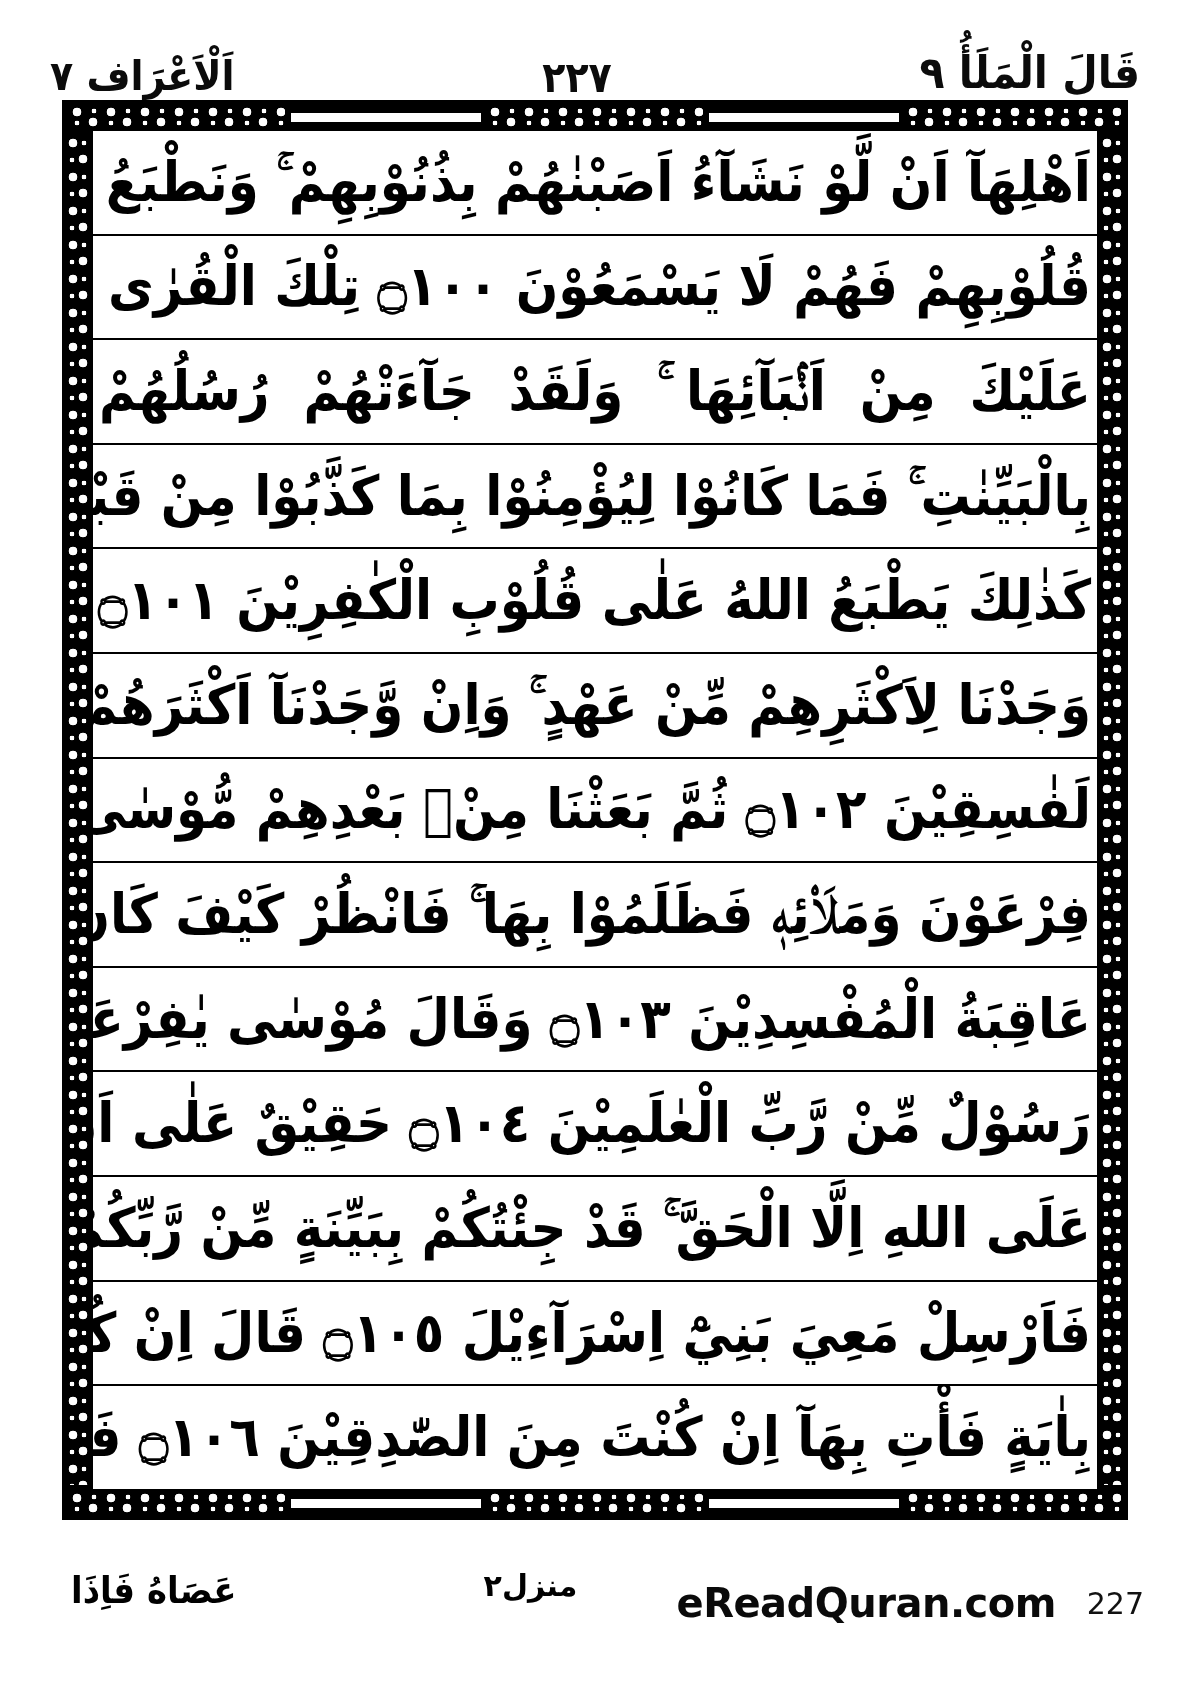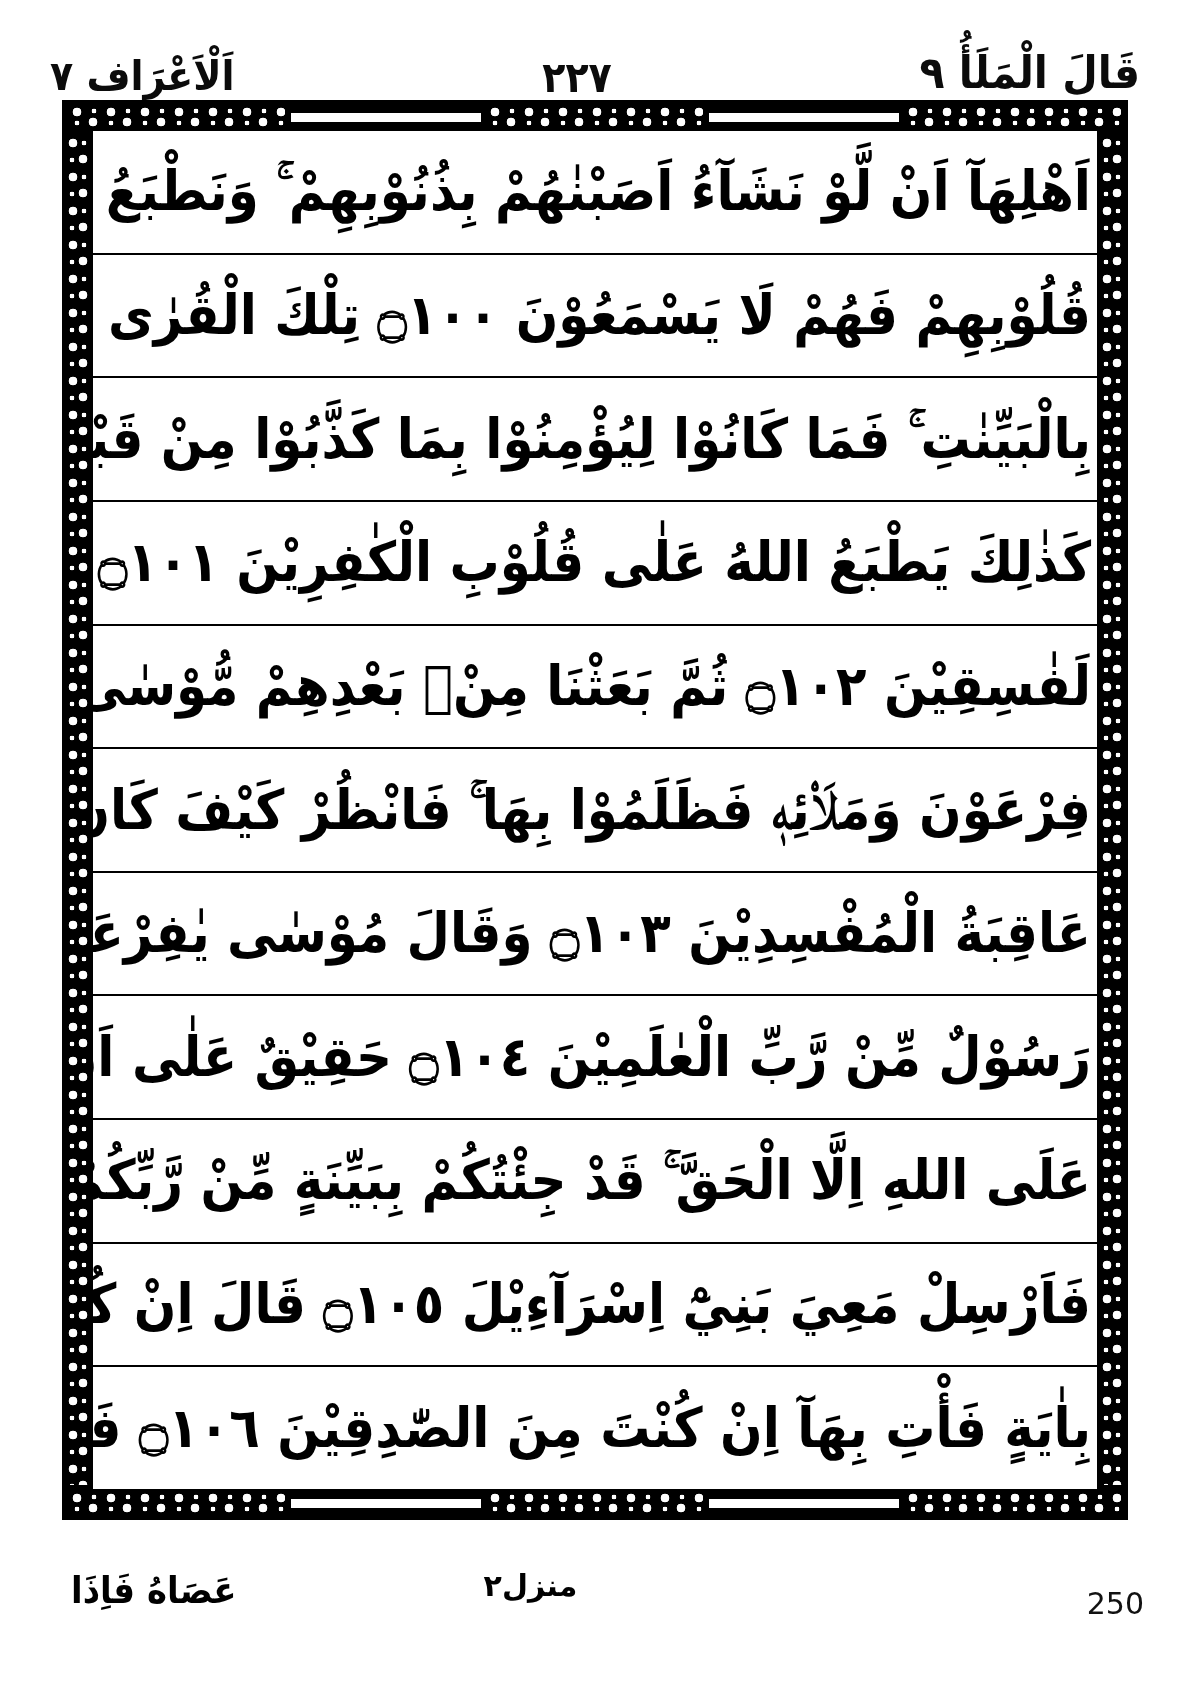--- a/index.html
+++ b/index.html
@@ -296,6 +296,9 @@
           <div class="ayah-text">قُلُوْبِهِمْ فَهُمْ لَا يَسْمَعُوْنَ ۝١٠٠ تِلْكَ الْقُرٰى نَقُصُّ</div>
         </div>
       <div class="ayah-line">
+          <div class="ayah-text">عَلَيْكَ مِنْ اَنْۢبَآئِهَا ۚ وَلَقَدْ جَآءَتْهُمْ رُسُلُهُمْ</div>
+        </div>
+      <div class="ayah-line">
           <div class="ayah-text">بِالْبَيِّنٰتِ ۚ فَمَا كَانُوْا لِيُؤْمِنُوْا بِمَا كَذَّبُوْا مِنْ قَبْلُ ۚ</div>
         </div>
       <div class="ayah-line">

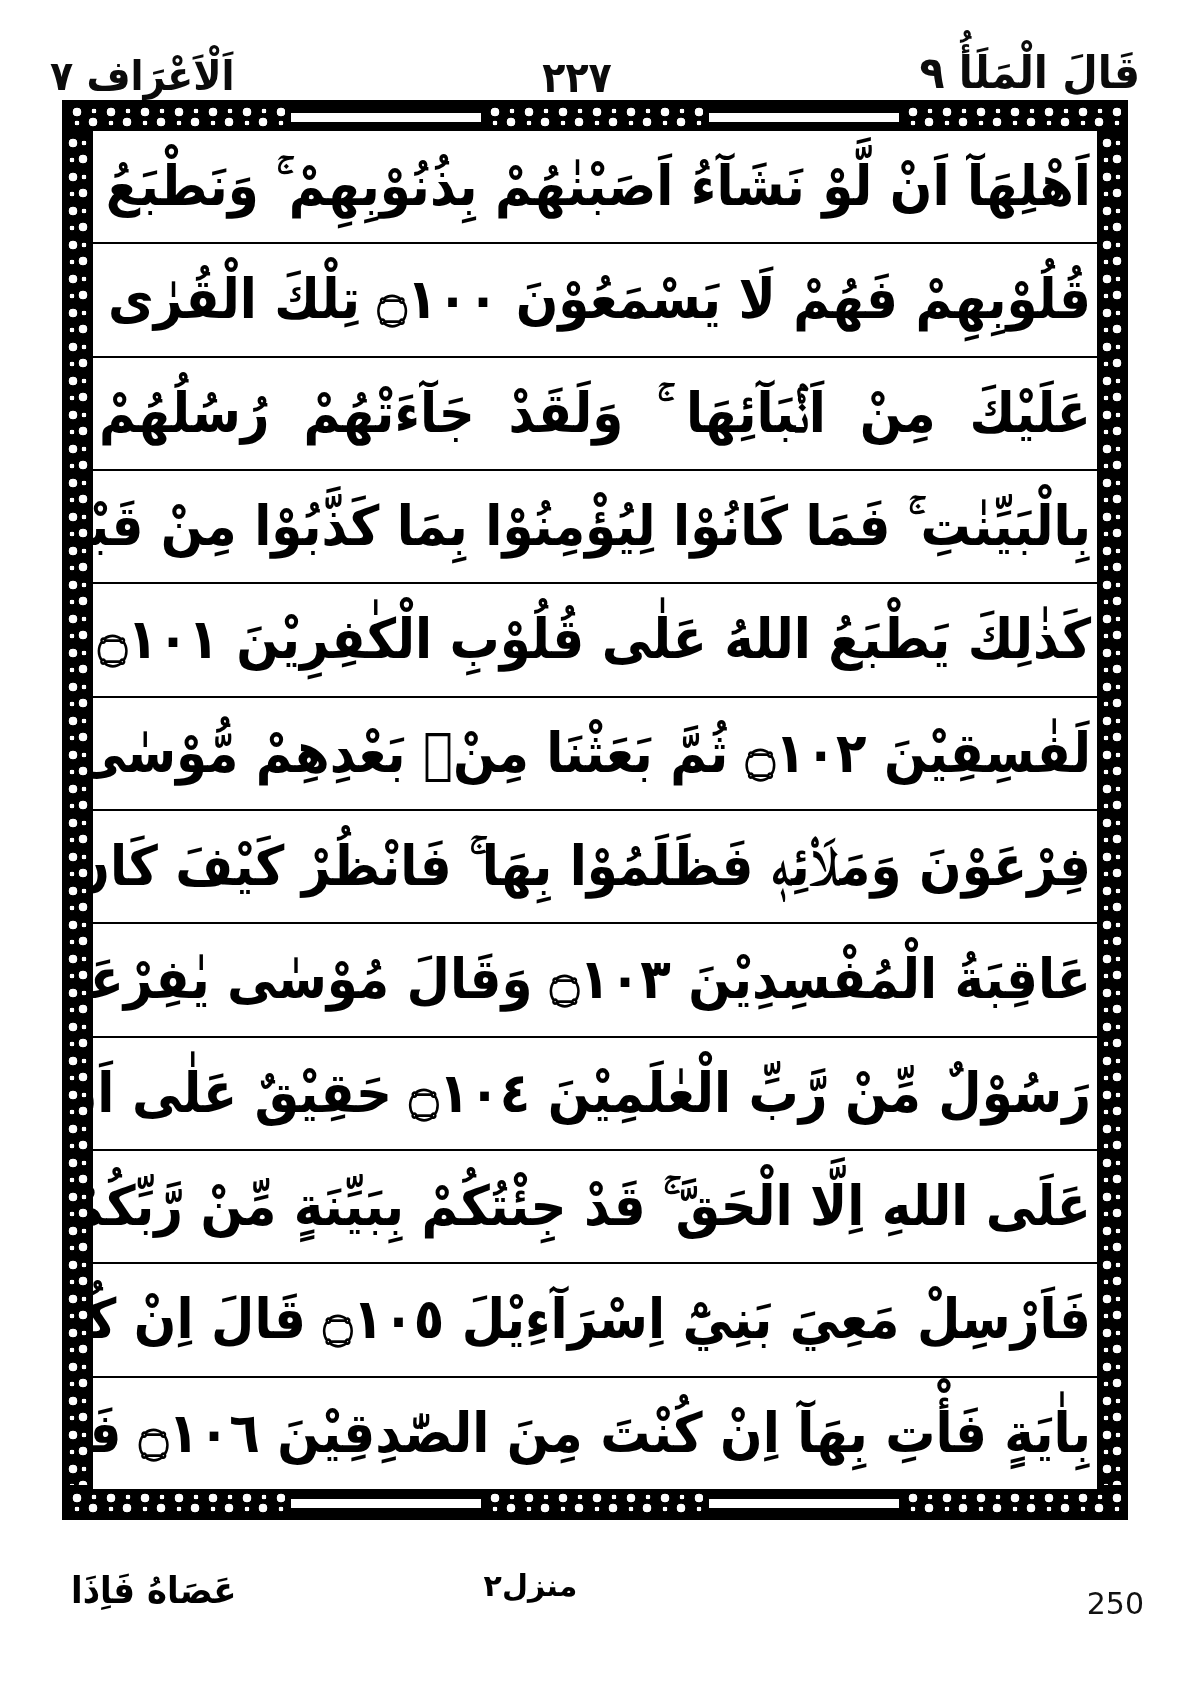--- a/index.html
+++ b/index.html
@@ -305,6 +305,9 @@
           <div class="ayah-text">كَذٰلِكَ يَطْبَعُ اللهُ عَلٰى قُلُوْبِ الْكٰفِرِيْنَ ۝١٠١ وَمَا</div>
         </div>
       <div class="ayah-line">
+          <div class="ayah-text">وَجَدْنَا لِاَكْثَرِهِمْ مِّنْ عَهْدٍ ۚ وَاِنْ وَّجَدْنَآ اَكْثَرَهُمْ</div>
+        </div>
+      <div class="ayah-line">
           <div class="ayah-text">لَفٰسِقِيْنَ ۝١٠٢ ثُمَّ بَعَثْنَا مِنْۢ بَعْدِهِمْ مُّوْسٰى بِاٰيٰتِنَآ اِلٰى</div>
         </div>
       <div class="ayah-line">

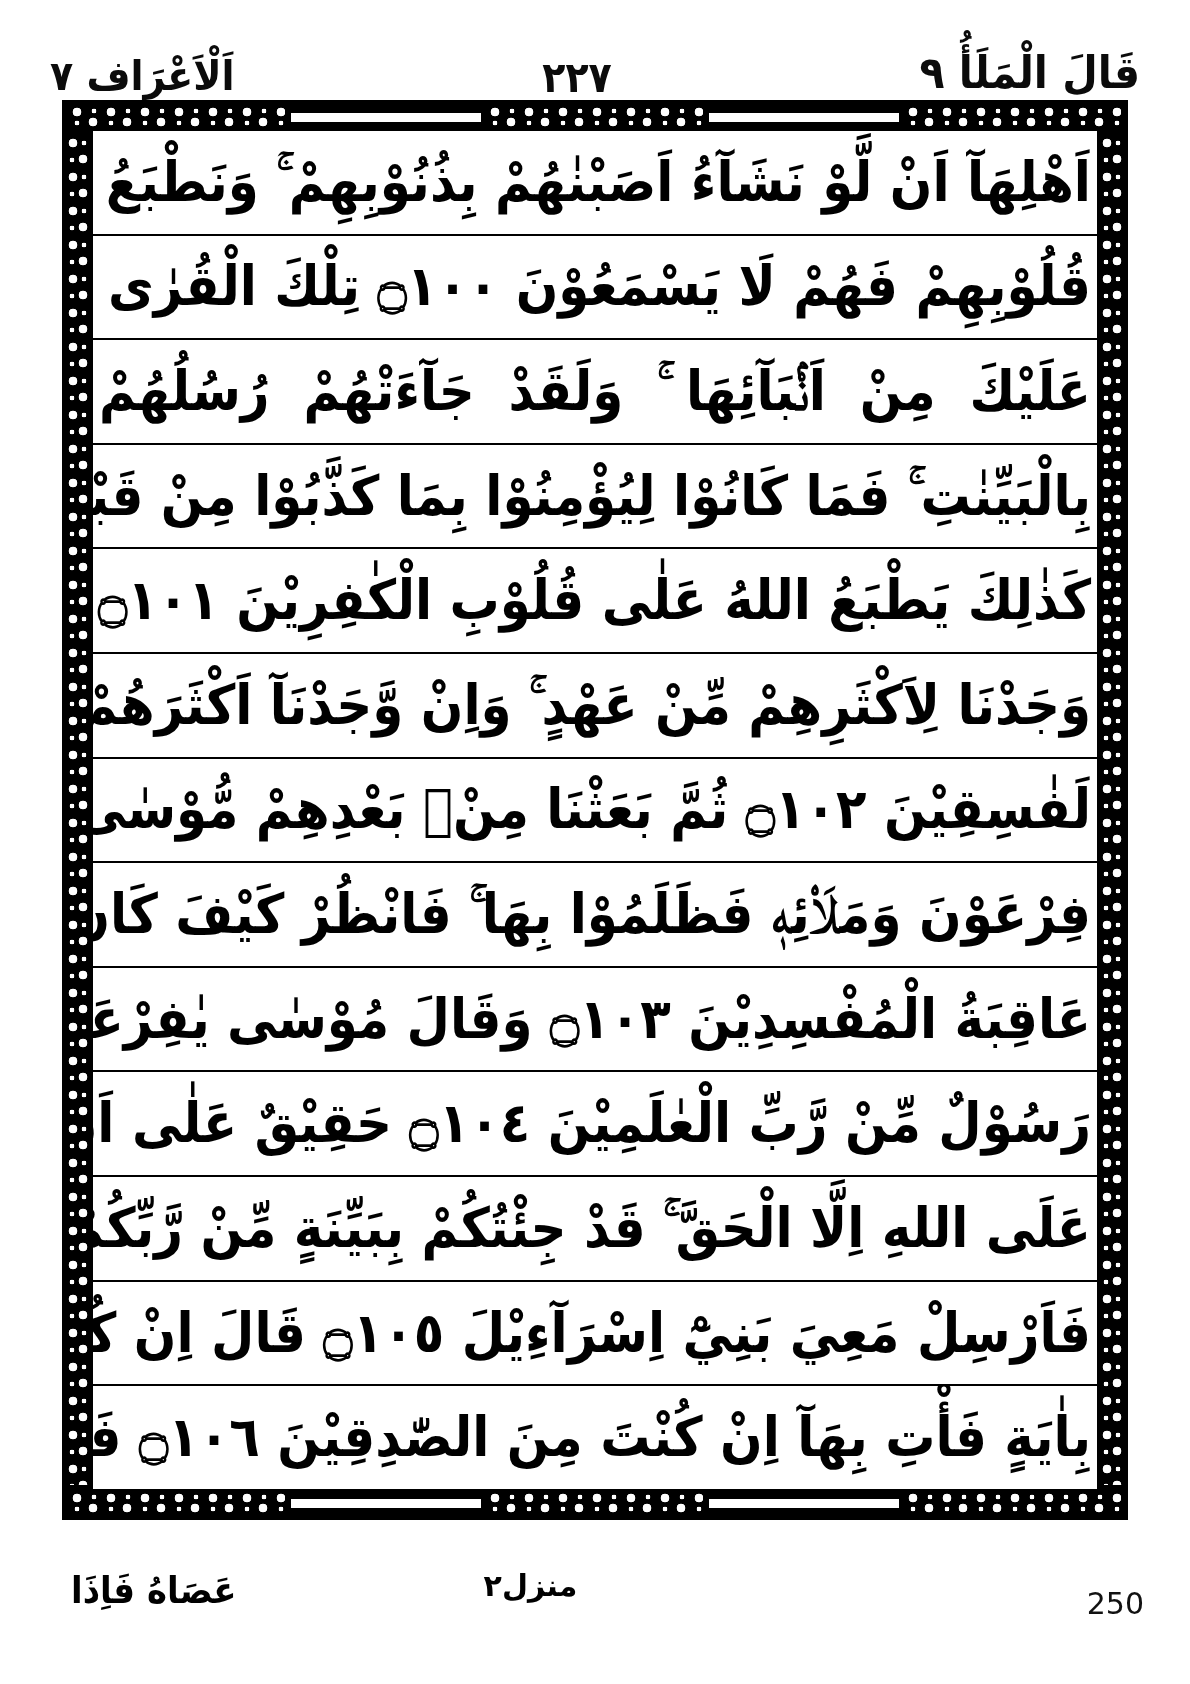--- a/index.html
+++ b/index.html
@@ -335,6 +335,7 @@
   <div class="page-footer">
     <div class="catchword">عَصَاهُ فَاِذَا</div>
     <div class="manzil">منزل٢</div>
+    <div class="brand">eReadQuran.com</div>
     <div class="folio">250</div>
   </div>
 

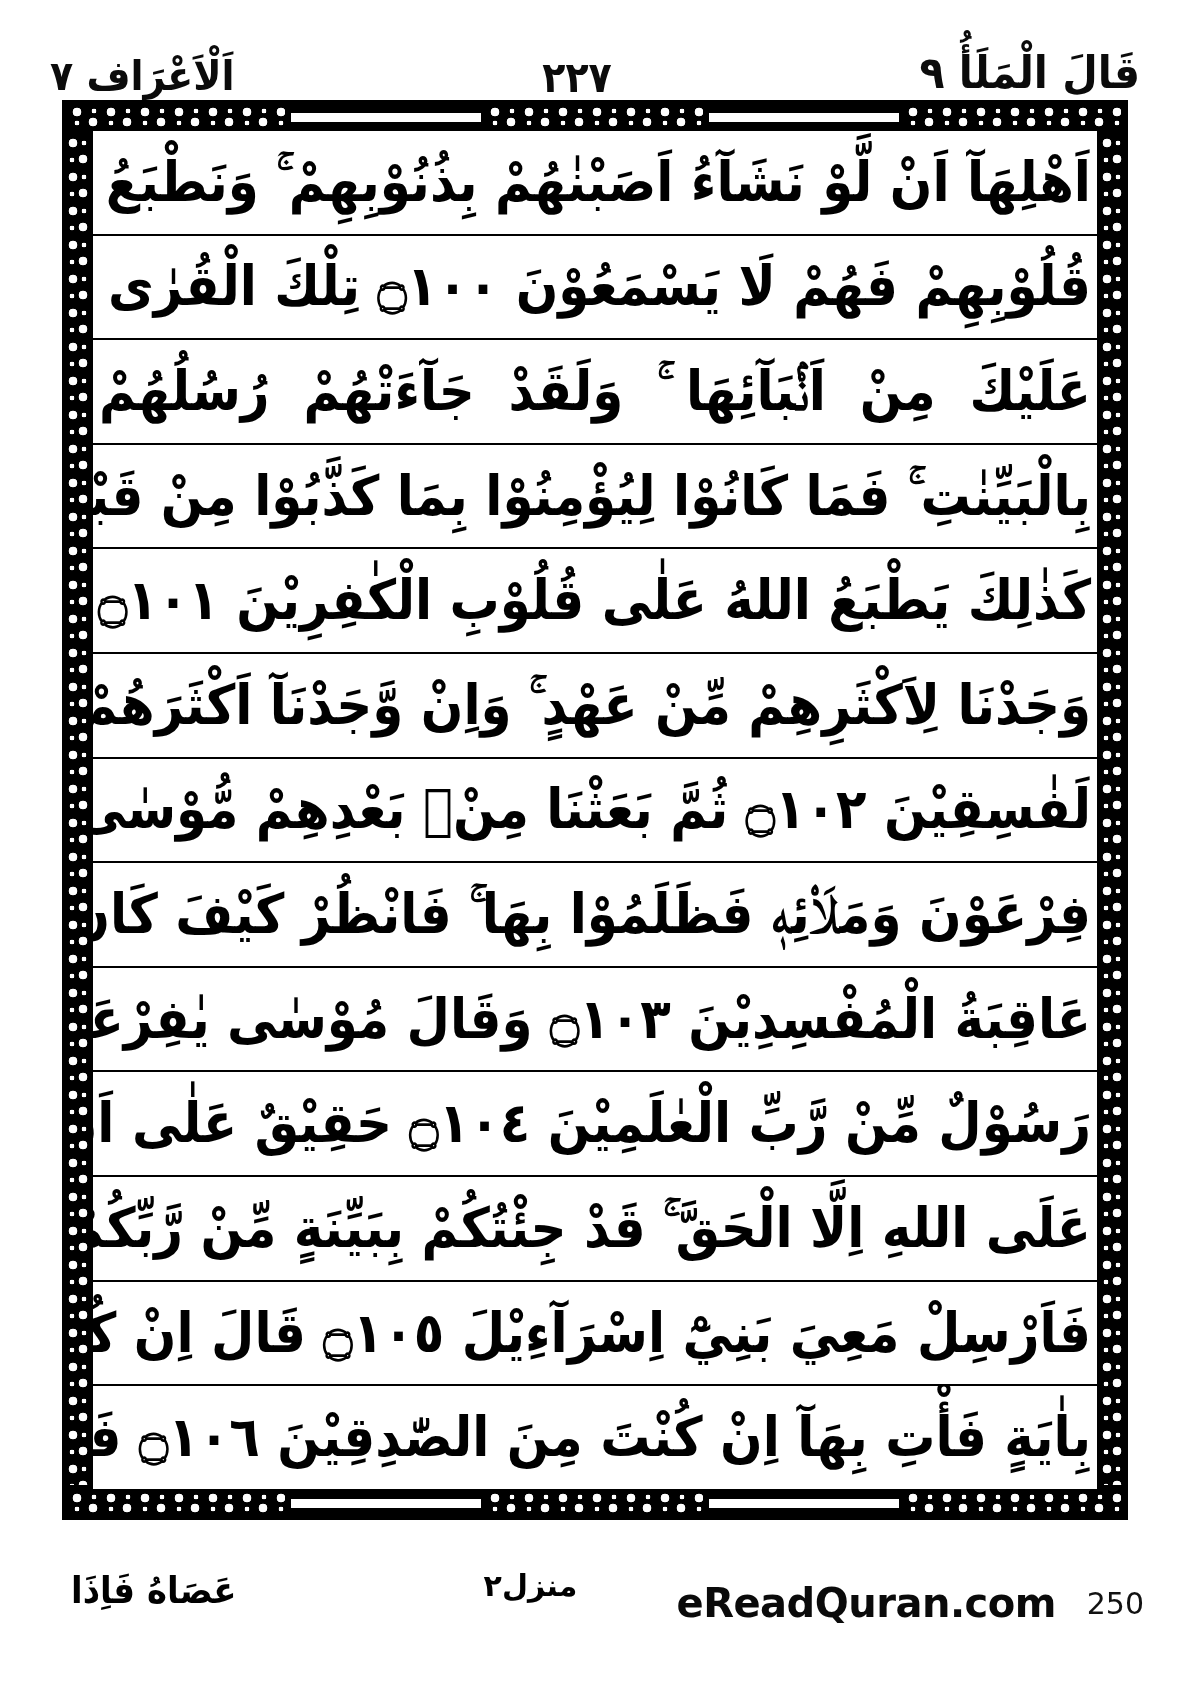--- a/index.html
+++ b/index.html
@@ -336,7 +336,7 @@
     <div class="catchword">عَصَاهُ فَاِذَا</div>
     <div class="manzil">منزل٢</div>
     <div class="brand">eReadQuran.com</div>
-    <div class="folio">250</div>
+    <div class="folio">227</div>
   </div>
 
 </div>

